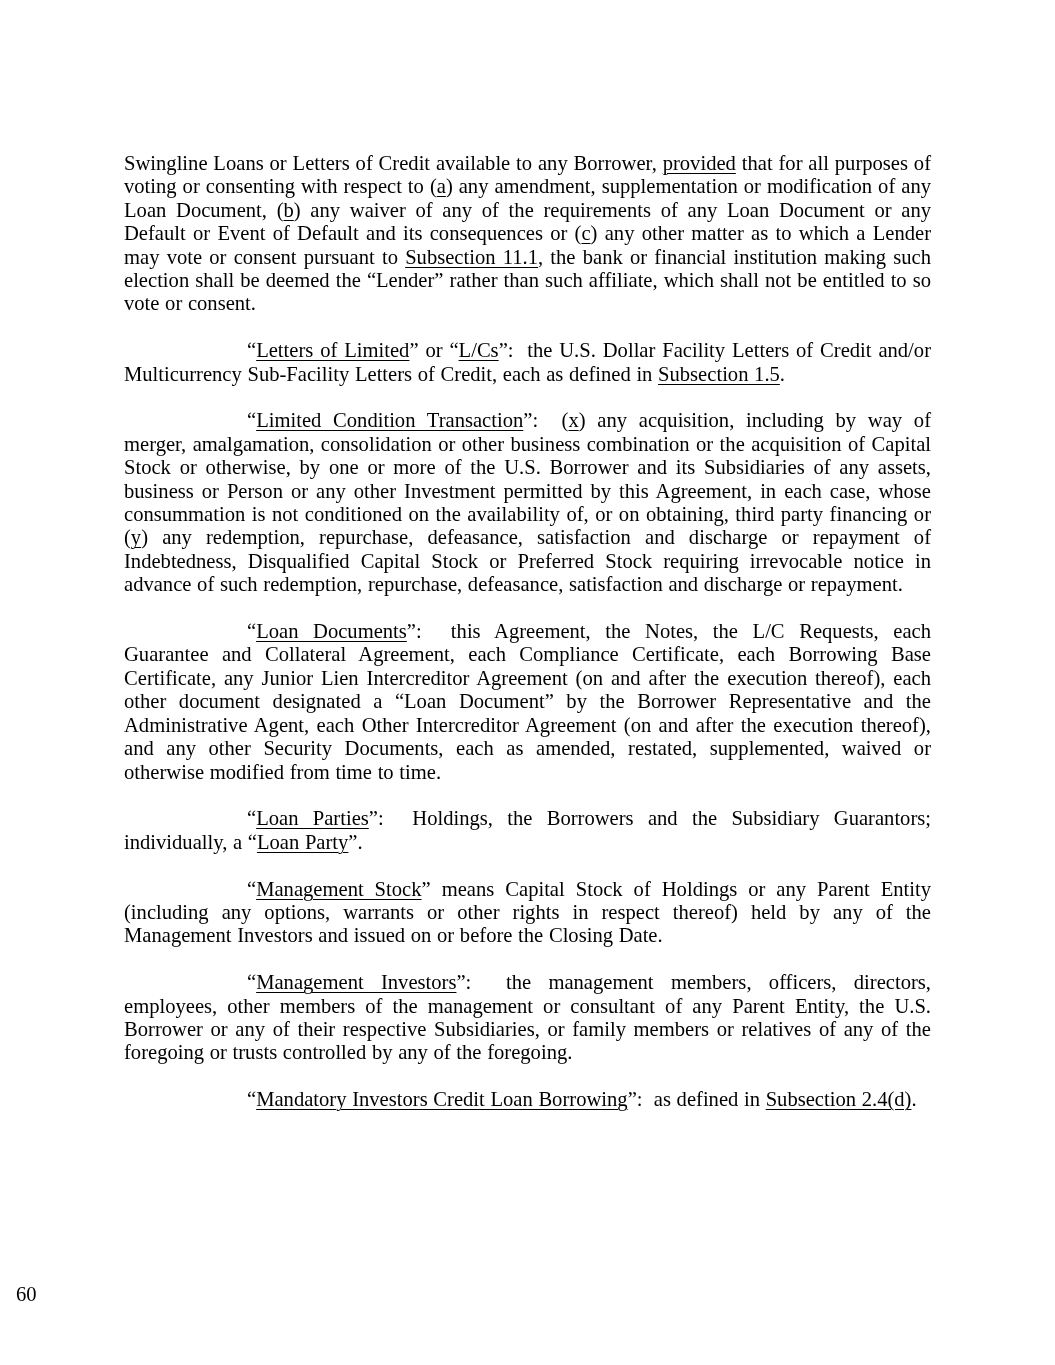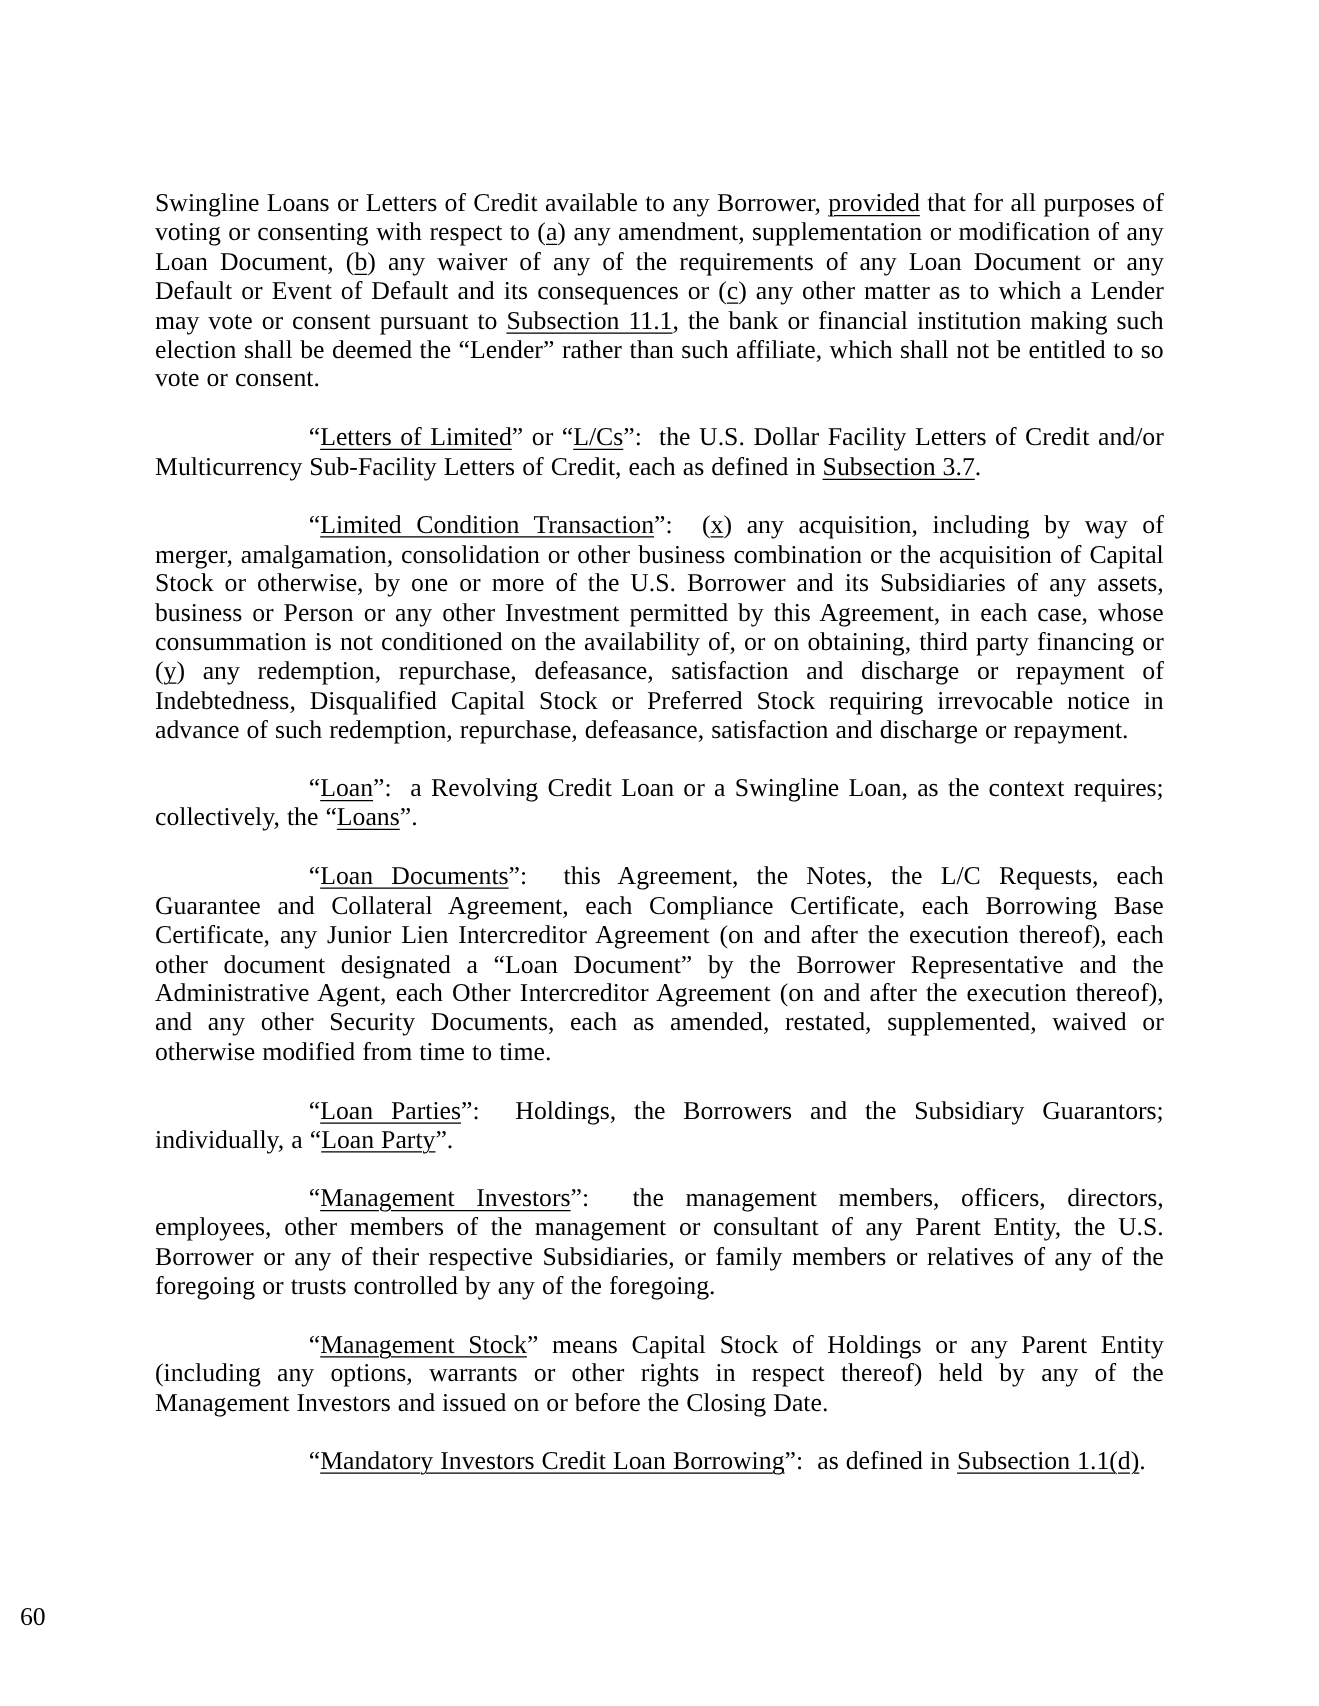--- a/index.html
+++ b/index.html
@@ -54,7 +54,7 @@
 <div class="page">
   <div class="doc-body">
     <p class="para"><span>Swingline Loans or Letters of Credit available to any Borrower, </span><u>provided</u><span> that for all purposes of voting or consenting with respect to (</span><u>a</u><span>) any amendment, supplementation or modification of any Loan Document, (</span><u>b</u><span>) any waiver of any of the requirements of any Loan Document or any Default or Event of Default and its consequences or (</span><u>c</u><span>) any other matter as to which a Lender may vote or consent pursuant to </span><u>Subsection 11.1</u><span>, the bank or financial institution making such election shall be deemed the “Lender” rather than such affiliate, which shall not be entitled to so vote or consent.</span></p>
-    <p class="para indent"><span>“</span><u>Letters of Limited</u><span>” or “</span><u>L/Cs</u><span>”:&nbsp; the U.S. Dollar Facility Letters of Credit and/or Multicurrency Sub-Facility Letters of Credit, each as defined in </span><u>Subsection 3.7</u><span>.</span></p>
+    <p class="para indent"><span>“</span><u>Letters of Limited</u><span>” or “</span><u>L/Cs</u><span>”:&nbsp; the U.S. Dollar Facility Letters of Credit and/or Multicurrency Sub-Facility Letters of Credit, each as defined in </span><u>Subsection 1.5</u><span>.</span></p>
     <p class="para indent"><span>“</span><u>Limited Condition Transaction</u><span>”:&nbsp; (</span><u>x</u><span>) any acquisition, including by way of merger, amalgamation, consolidation or other business combination or the acquisition of Capital Stock or otherwise, by one or more of the U.S. Borrower and its Subsidiaries of any assets, business or Person or any other Investment permitted by this Agreement, in each case, whose consummation is not conditioned on the availability of, or on obtaining, third party financing or (</span><u>y</u><span>) any redemption, repurchase, defeasance, satisfaction and discharge or repayment of Indebtedness, Disqualified Capital Stock or Preferred Stock requiring irrevocable notice in advance of such redemption, repurchase, defeasance, satisfaction and discharge or repayment.</span></p>
     <p class="para indent"><span>“</span><u>Loan</u><span>”:&nbsp; a Revolving Credit Loan or a Swingline Loan, as the context requires; collectively, the “</span><u>Loans</u><span>”.</span></p>
     <p class="para indent"><span>“</span><u>Loan Documents</u><span>”:&nbsp; this Agreement, the Notes, the L/C Requests, each Guarantee and Collateral Agreement, each Compliance Certificate, each Borrowing Base Certificate, any Junior Lien Intercreditor Agreement (on and after the execution thereof), each other document designated a “Loan Document” by the Borrower Representative and the Administrative Agent, each Other Intercreditor Agreement (on and after the execution thereof), and any other Security Documents, each as amended, restated, supplemented, waived or otherwise modified from time to time.</span></p>

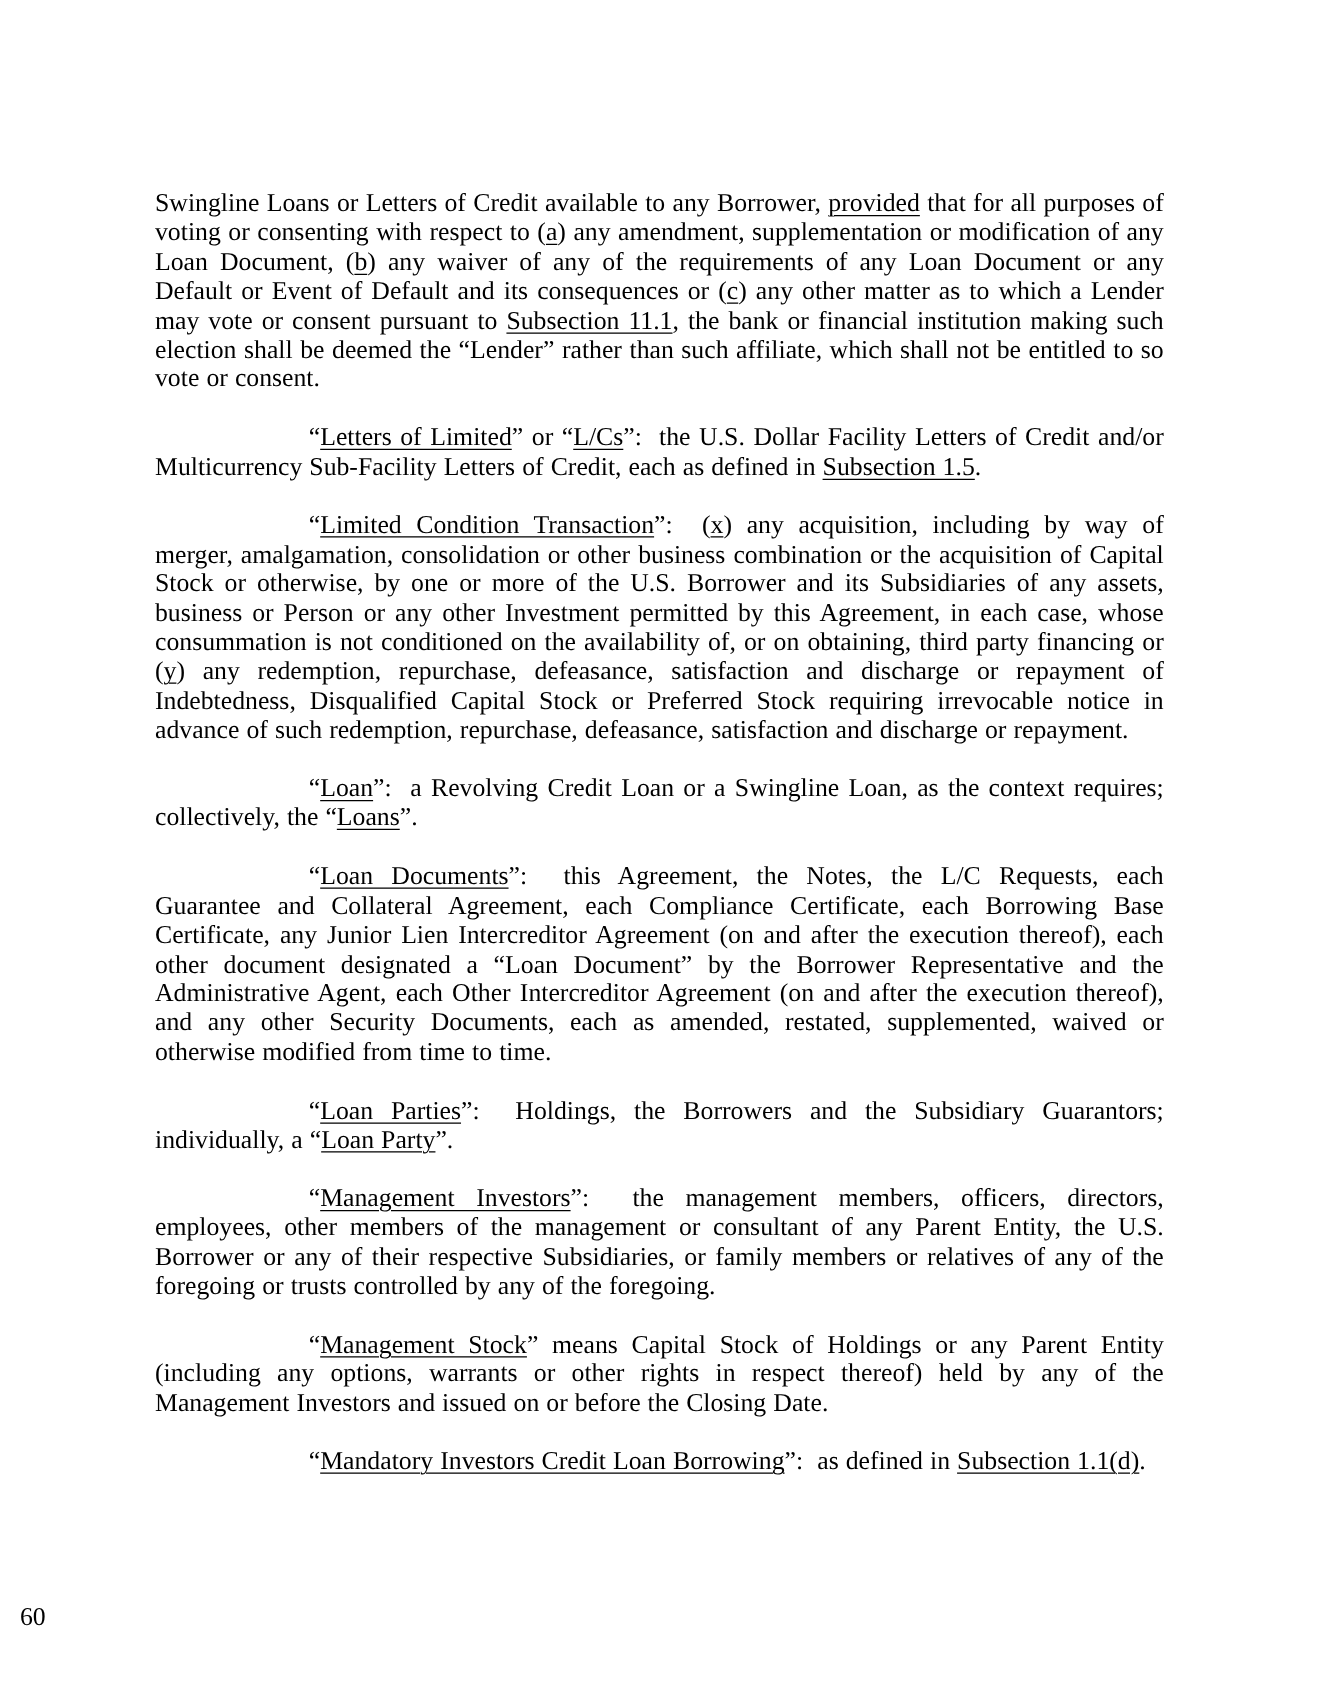--- a/index.html
+++ b/index.html
@@ -56,7 +56,6 @@
     <p class="para"><span>Swingline Loans or Letters of Credit available to any Borrower, </span><u>provided</u><span> that for all purposes of voting or consenting with respect to (</span><u>a</u><span>) any amendment, supplementation or modification of any Loan Document, (</span><u>b</u><span>) any waiver of any of the requirements of any Loan Document or any Default or Event of Default and its consequences or (</span><u>c</u><span>) any other matter as to which a Lender may vote or consent pursuant to </span><u>Subsection 11.1</u><span>, the bank or financial institution making such election shall be deemed the “Lender” rather than such affiliate, which shall not be entitled to so vote or consent.</span></p>
     <p class="para indent"><span>“</span><u>Letters of Limited</u><span>” or “</span><u>L/Cs</u><span>”:&nbsp; the U.S. Dollar Facility Letters of Credit and/or Multicurrency Sub-Facility Letters of Credit, each as defined in </span><u>Subsection 1.5</u><span>.</span></p>
     <p class="para indent"><span>“</span><u>Limited Condition Transaction</u><span>”:&nbsp; (</span><u>x</u><span>) any acquisition, including by way of merger, amalgamation, consolidation or other business combination or the acquisition of Capital Stock or otherwise, by one or more of the U.S. Borrower and its Subsidiaries of any assets, business or Person or any other Investment permitted by this Agreement, in each case, whose consummation is not conditioned on the availability of, or on obtaining, third party financing or (</span><u>y</u><span>) any redemption, repurchase, defeasance, satisfaction and discharge or repayment of Indebtedness, Disqualified Capital Stock or Preferred Stock requiring irrevocable notice in advance of such redemption, repurchase, defeasance, satisfaction and discharge or repayment.</span></p>
-    <p class="para indent"><span>“</span><u>Loan</u><span>”:&nbsp; a Revolving Credit Loan or a Swingline Loan, as the context requires; collectively, the “</span><u>Loans</u><span>”.</span></p>
     <p class="para indent"><span>“</span><u>Loan Documents</u><span>”:&nbsp; this Agreement, the Notes, the L/C Requests, each Guarantee and Collateral Agreement, each Compliance Certificate, each Borrowing Base Certificate, any Junior Lien Intercreditor Agreement (on and after the execution thereof), each other document designated a “Loan Document” by the Borrower Representative and the Administrative Agent, each Other Intercreditor Agreement (on and after the execution thereof), and any other Security Documents, each as amended, restated, supplemented, waived or otherwise modified from time to time.</span></p>
     <p class="para indent"><span>“</span><u>Loan Parties</u><span>”:&nbsp; Holdings, the Borrowers and the Subsidiary Guarantors; individually, a “</span><u>Loan Party</u><span>”.</span></p>
     <p class="para indent"><span>“</span><u>Management Investors</u><span>”:&nbsp; the management members, officers, directors, employees, other members of the management or consultant of any Parent Entity, the U.S. Borrower or any of their respective Subsidiaries, or family members or relatives of any of the foregoing or trusts controlled by any of the foregoing.</span></p>

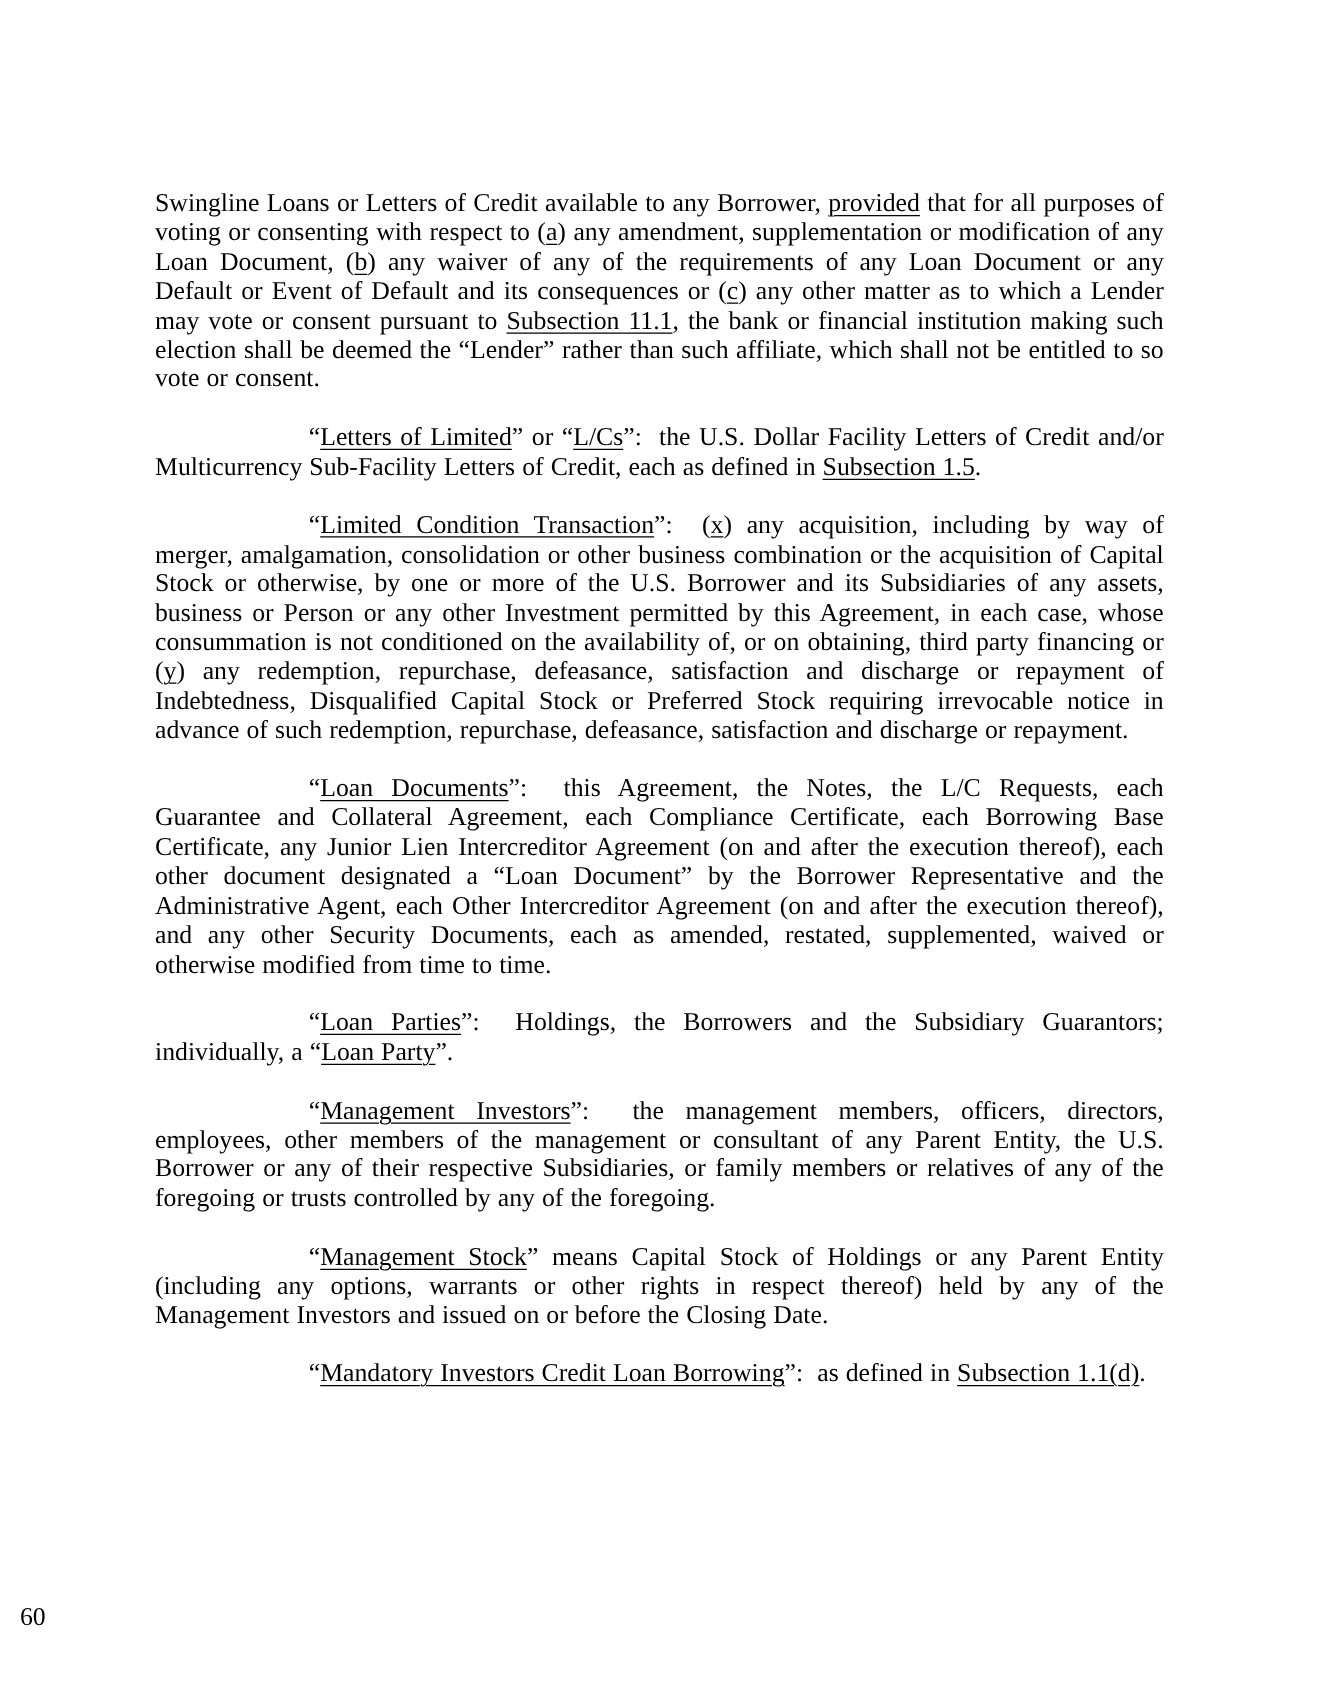--- a/index.html
+++ b/index.html
@@ -58,8 +58,8 @@
     <p class="para indent"><span>“</span><u>Limited Condition Transaction</u><span>”:&nbsp; (</span><u>x</u><span>) any acquisition, including by way of merger, amalgamation, consolidation or other business combination or the acquisition of Capital Stock or otherwise, by one or more of the U.S. Borrower and its Subsidiaries of any assets, business or Person or any other Investment permitted by this Agreement, in each case, whose consummation is not conditioned on the availability of, or on obtaining, third party financing or (</span><u>y</u><span>) any redemption, repurchase, defeasance, satisfaction and discharge or repayment of Indebtedness, Disqualified Capital Stock or Preferred Stock requiring irrevocable notice in advance of such redemption, repurchase, defeasance, satisfaction and discharge or repayment.</span></p>
     <p class="para indent"><span>“</span><u>Loan Documents</u><span>”:&nbsp; this Agreement, the Notes, the L/C Requests, each Guarantee and Collateral Agreement, each Compliance Certificate, each Borrowing Base Certificate, any Junior Lien Intercreditor Agreement (on and after the execution thereof), each other document designated a “Loan Document” by the Borrower Representative and the Administrative Agent, each Other Intercreditor Agreement (on and after the execution thereof), and any other Security Documents, each as amended, restated, supplemented, waived or otherwise modified from time to time.</span></p>
     <p class="para indent"><span>“</span><u>Loan Parties</u><span>”:&nbsp; Holdings, the Borrowers and the Subsidiary Guarantors; individually, a “</span><u>Loan Party</u><span>”.</span></p>
+    <p class="para indent"><span>“</span><u>Management Stock</u><span>” means Capital Stock of Holdings or any Parent Entity (including any options, warrants or other rights in respect thereof) held by any of the Management Investors and issued on or before the Closing Date.</span></p>
     <p class="para indent"><span>“</span><u>Management Investors</u><span>”:&nbsp; the management members, officers, directors, employees, other members of the management or consultant of any Parent Entity, the U.S. Borrower or any of their respective Subsidiaries, or family members or relatives of any of the foregoing or trusts controlled by any of the foregoing.</span></p>
-    <p class="para indent"><span>“</span><u>Management Stock</u><span>” means Capital Stock of Holdings or any Parent Entity (including any options, warrants or other rights in respect thereof) held by any of the Management Investors and issued on or before the Closing Date.</span></p>
     <p class="para indent"><span>“</span><u>Mandatory Investors Credit Loan Borrowing</u><span>”:&nbsp; as defined in </span><u>Subsection 1.1(d)</u><span>.</span></p>
   </div>
   <div class="page-number">60</div>

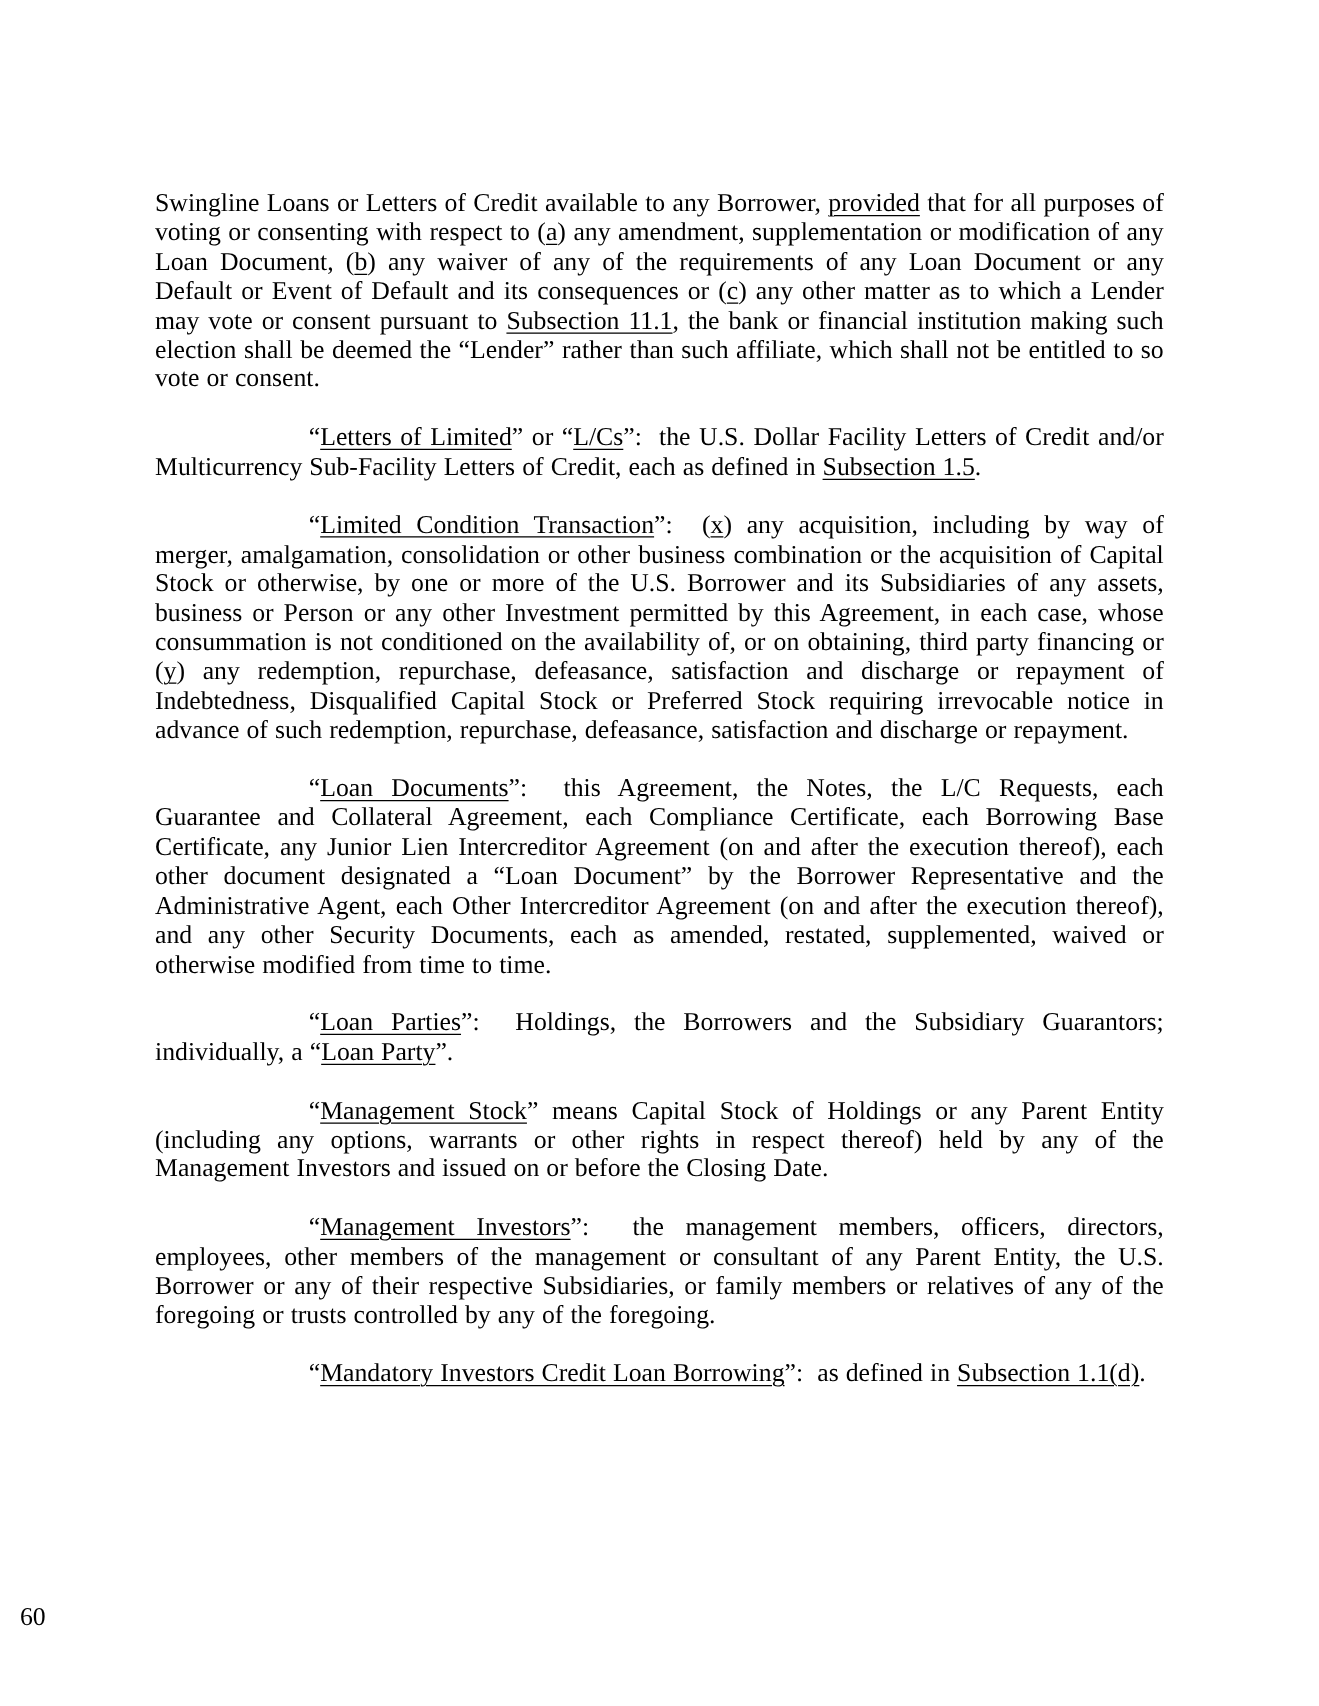--- a/index.html
+++ b/index.html
@@ -60,7 +60,7 @@
     <p class="para indent"><span>“</span><u>Loan Parties</u><span>”:&nbsp; Holdings, the Borrowers and the Subsidiary Guarantors; individually, a “</span><u>Loan Party</u><span>”.</span></p>
     <p class="para indent"><span>“</span><u>Management Stock</u><span>” means Capital Stock of Holdings or any Parent Entity (including any options, warrants or other rights in respect thereof) held by any of the Management Investors and issued on or before the Closing Date.</span></p>
     <p class="para indent"><span>“</span><u>Management Investors</u><span>”:&nbsp; the management members, officers, directors, employees, other members of the management or consultant of any Parent Entity, the U.S. Borrower or any of their respective Subsidiaries, or family members or relatives of any of the foregoing or trusts controlled by any of the foregoing.</span></p>
-    <p class="para indent"><span>“</span><u>Mandatory Investors Credit Loan Borrowing</u><span>”:&nbsp; as defined in </span><u>Subsection 1.1(d)</u><span>.</span></p>
+    <p class="para indent"><span>“</span><u>Mandatory Investors Credit Loan Borrowing</u><span>”:&nbsp; as defined in </span><u>Subsection 2.4(d)</u><span>.</span></p>
   </div>
   <div class="page-number">60</div>
 </div>

